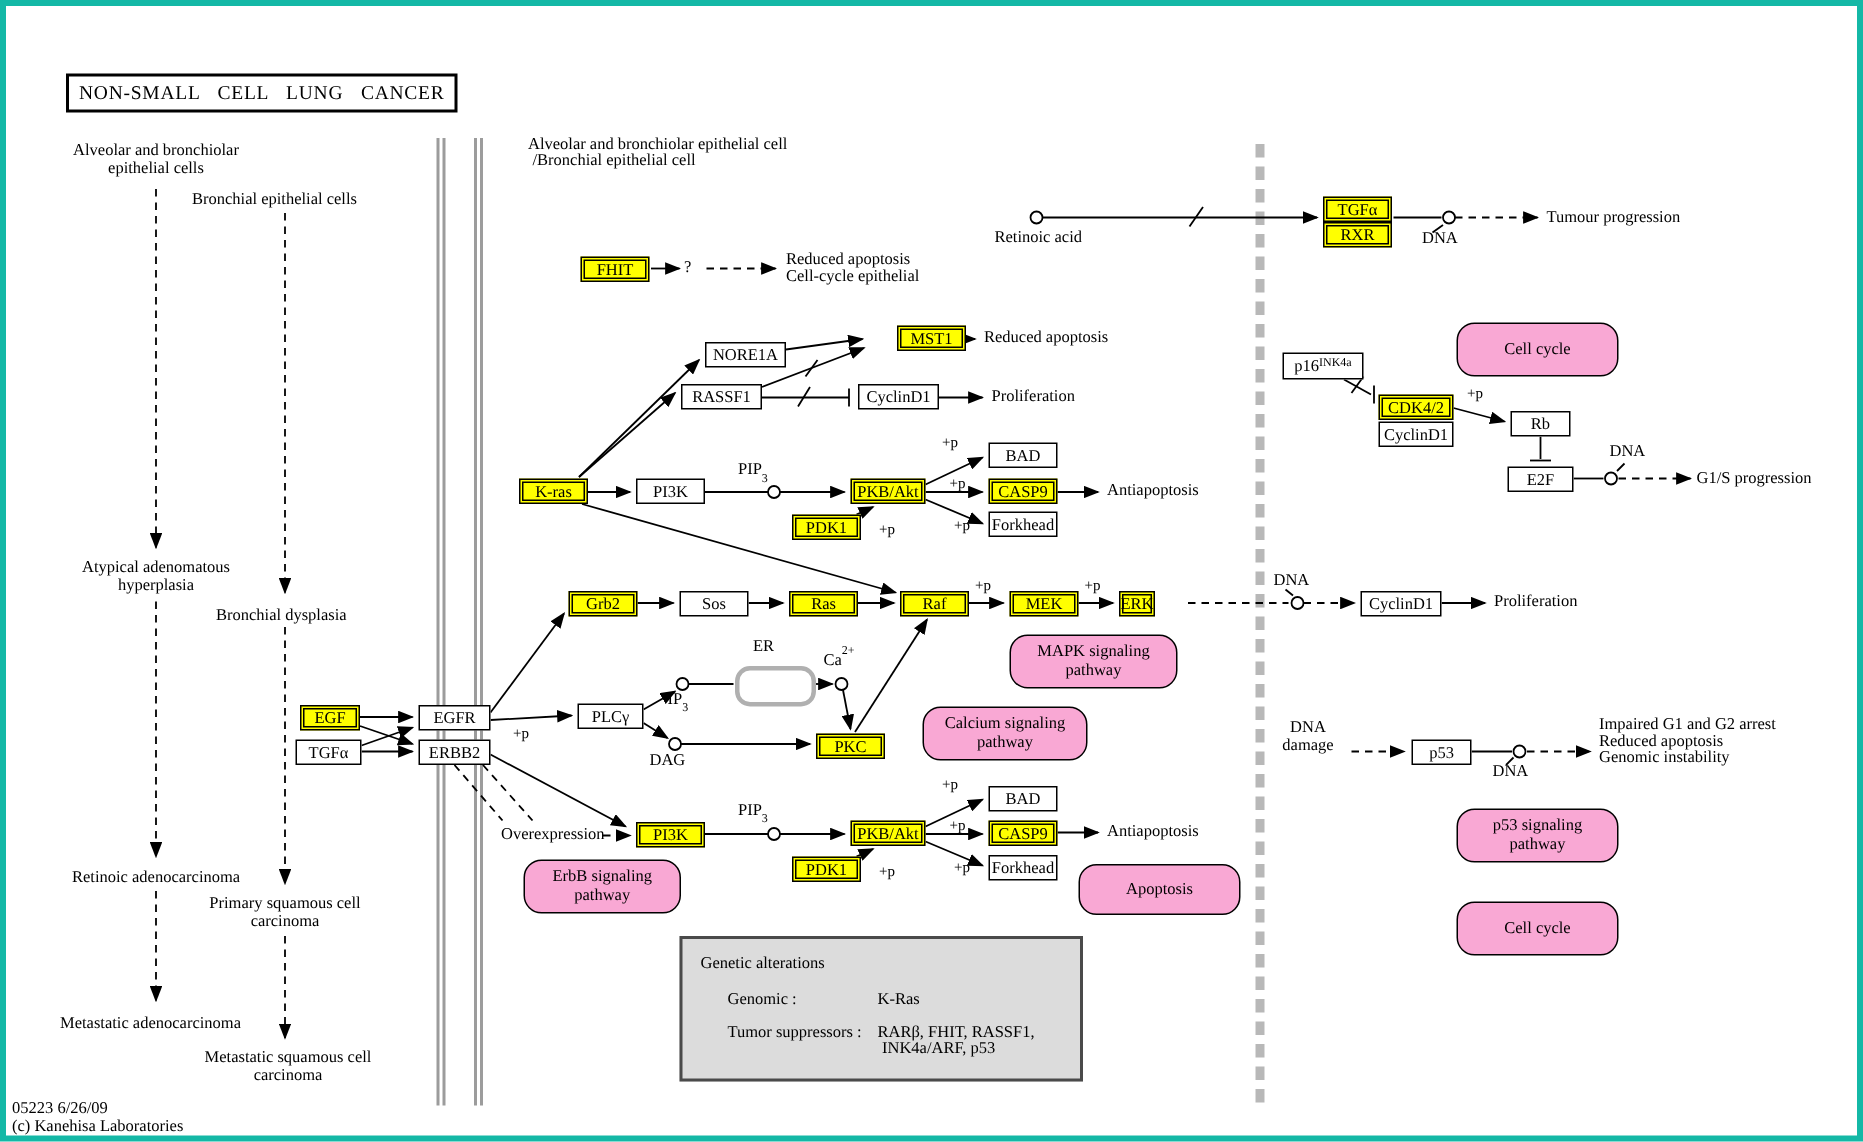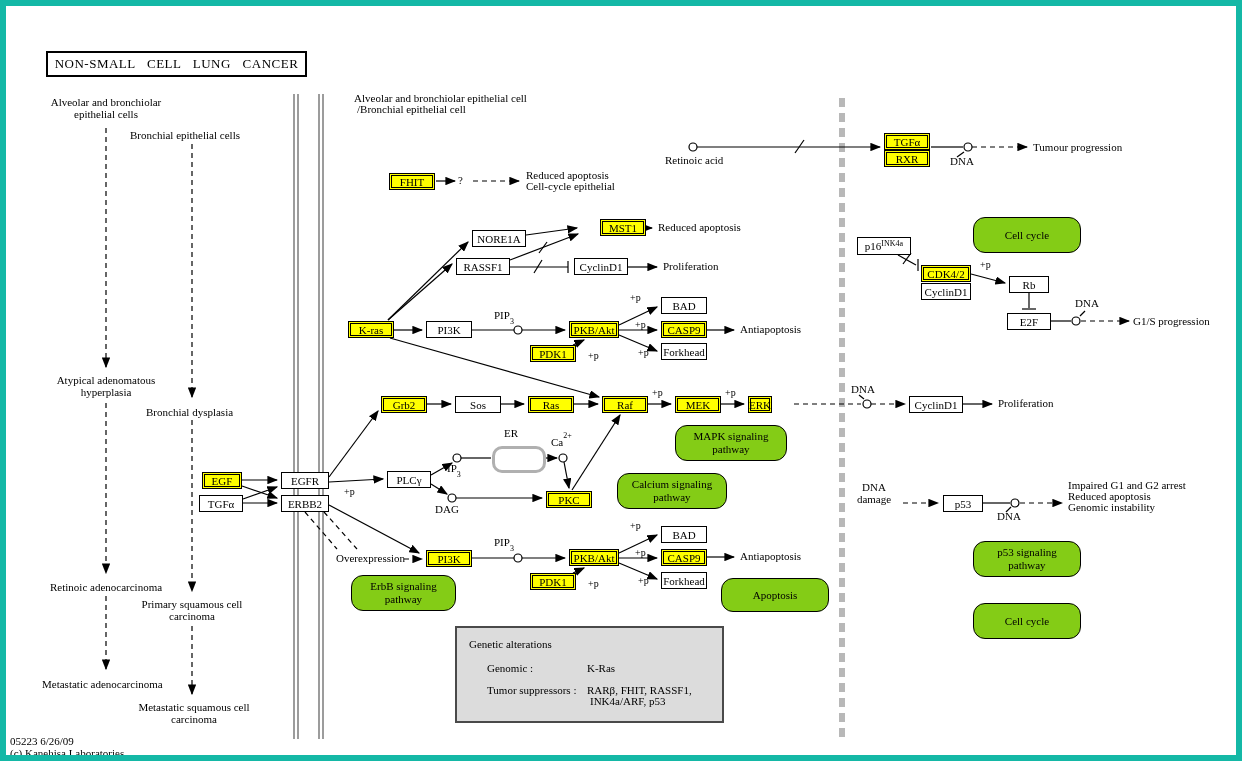--- a/index.html
+++ b/index.html
@@ -4,7 +4,7 @@
 <style>
   *{margin:0;padding:0;box-sizing:border-box}
   body{background:#fff;font-family:"Liberation Serif","DejaVu Serif",serif;color:#000}
-  #canvas{position:relative;width:1242px;height:761px;background:#fff;border:6px solid #14b8a6;overflow:hidden}
+  #canvas{position:relative;width:1242px;height:761px;background:#fff;border:4px solid #14b8a6;overflow:hidden}
   #wires{position:absolute;left:0;top:0;z-index:1}
   .ln{stroke:#000;stroke-width:1.2;fill:none}
   .da{stroke-dasharray:5 4}

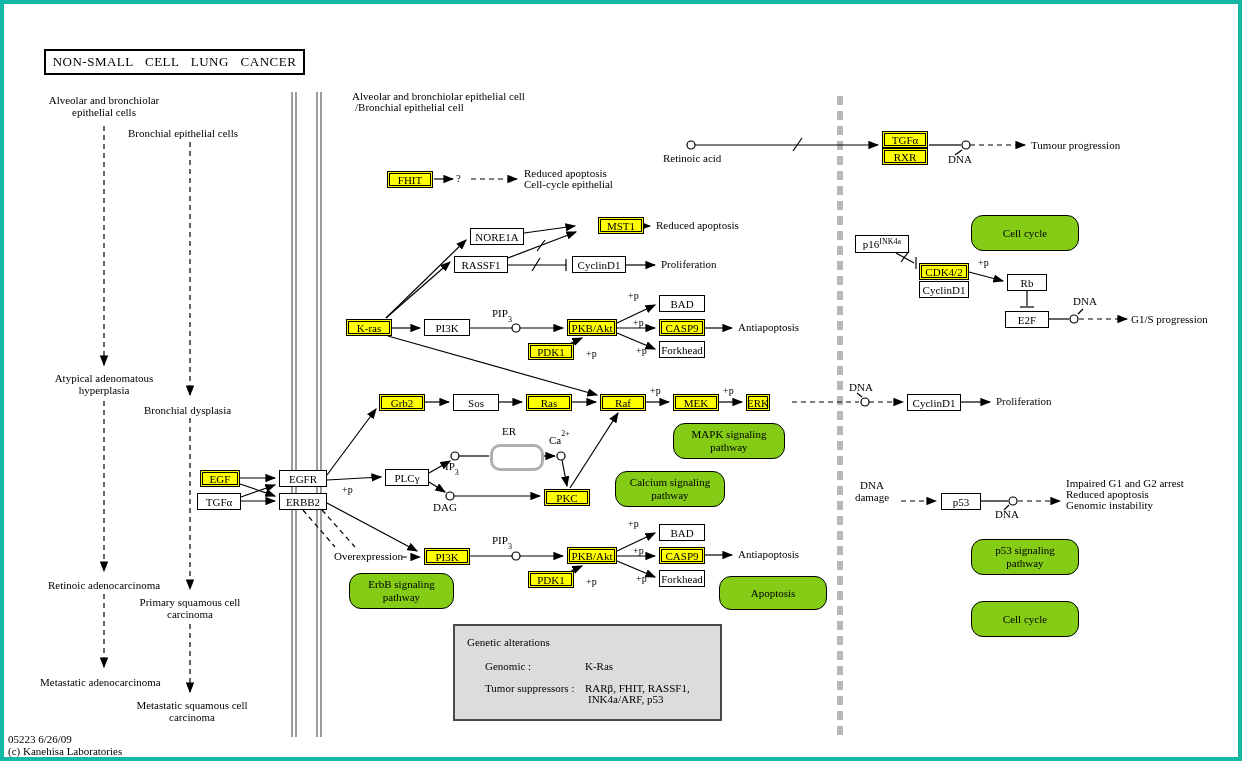--- a/index.html
+++ b/index.html
@@ -14,7 +14,7 @@
   .g{position:absolute;z-index:2;height:17px;background:#fff;border:1px solid #000;
      font-size:11px;display:flex;align-items:center;justify-content:center;white-space:nowrap;cursor:pointer}
   .g.hl{background:#ffff00;border:3px double #000}
-  .pw{position:absolute;z-index:2;background:#84cc16;border:1px solid #000;border-radius:12px;font-size:11px;
+  .pw{position:absolute;z-index:2;background:#f9a8d4;border:1px solid #000;border-radius:12px;font-size:11px;
       display:flex;align-items:center;justify-content:center;text-align:center;padding:2px 8px;line-height:1.15;cursor:pointer}
   .t{position:absolute;z-index:2;font-size:11px;white-space:nowrap;line-height:1.1}
   .tc{text-align:center;white-space:normal}

